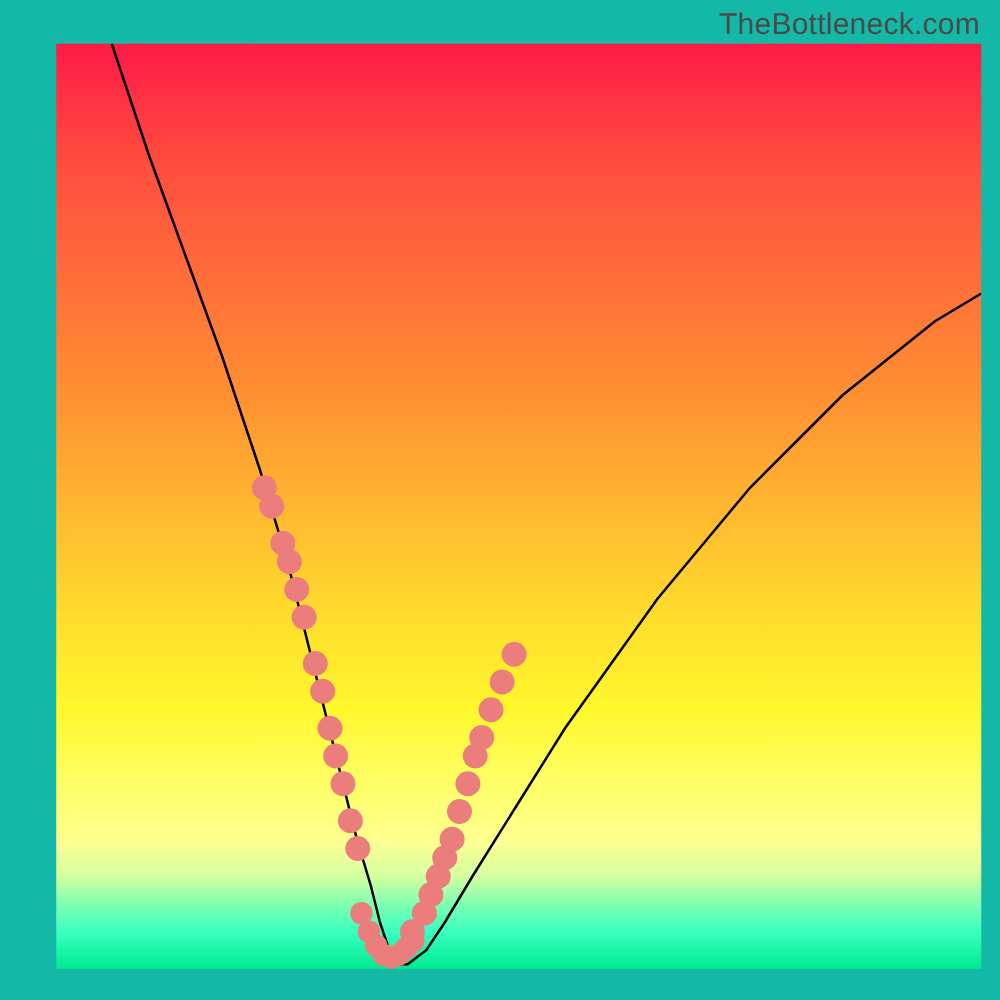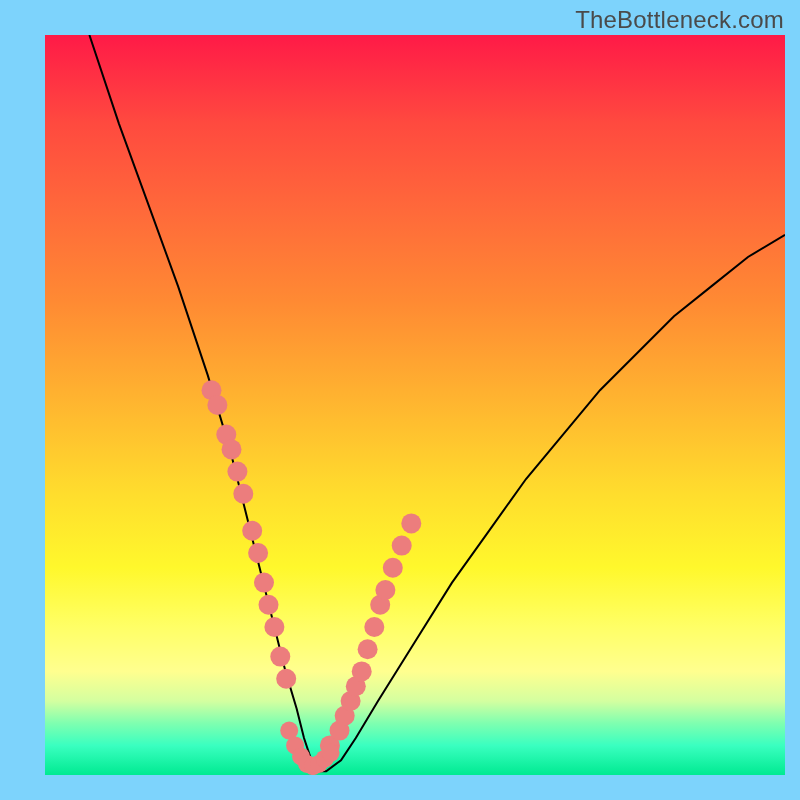--- a/index.html
+++ b/index.html
@@ -15,7 +15,7 @@
     position: relative;
     width: 800px;
     height: 800px;
-    background: #7dd3fc;
+    background: #14b8a6;
   }
   .plot-area {
     position: absolute;

